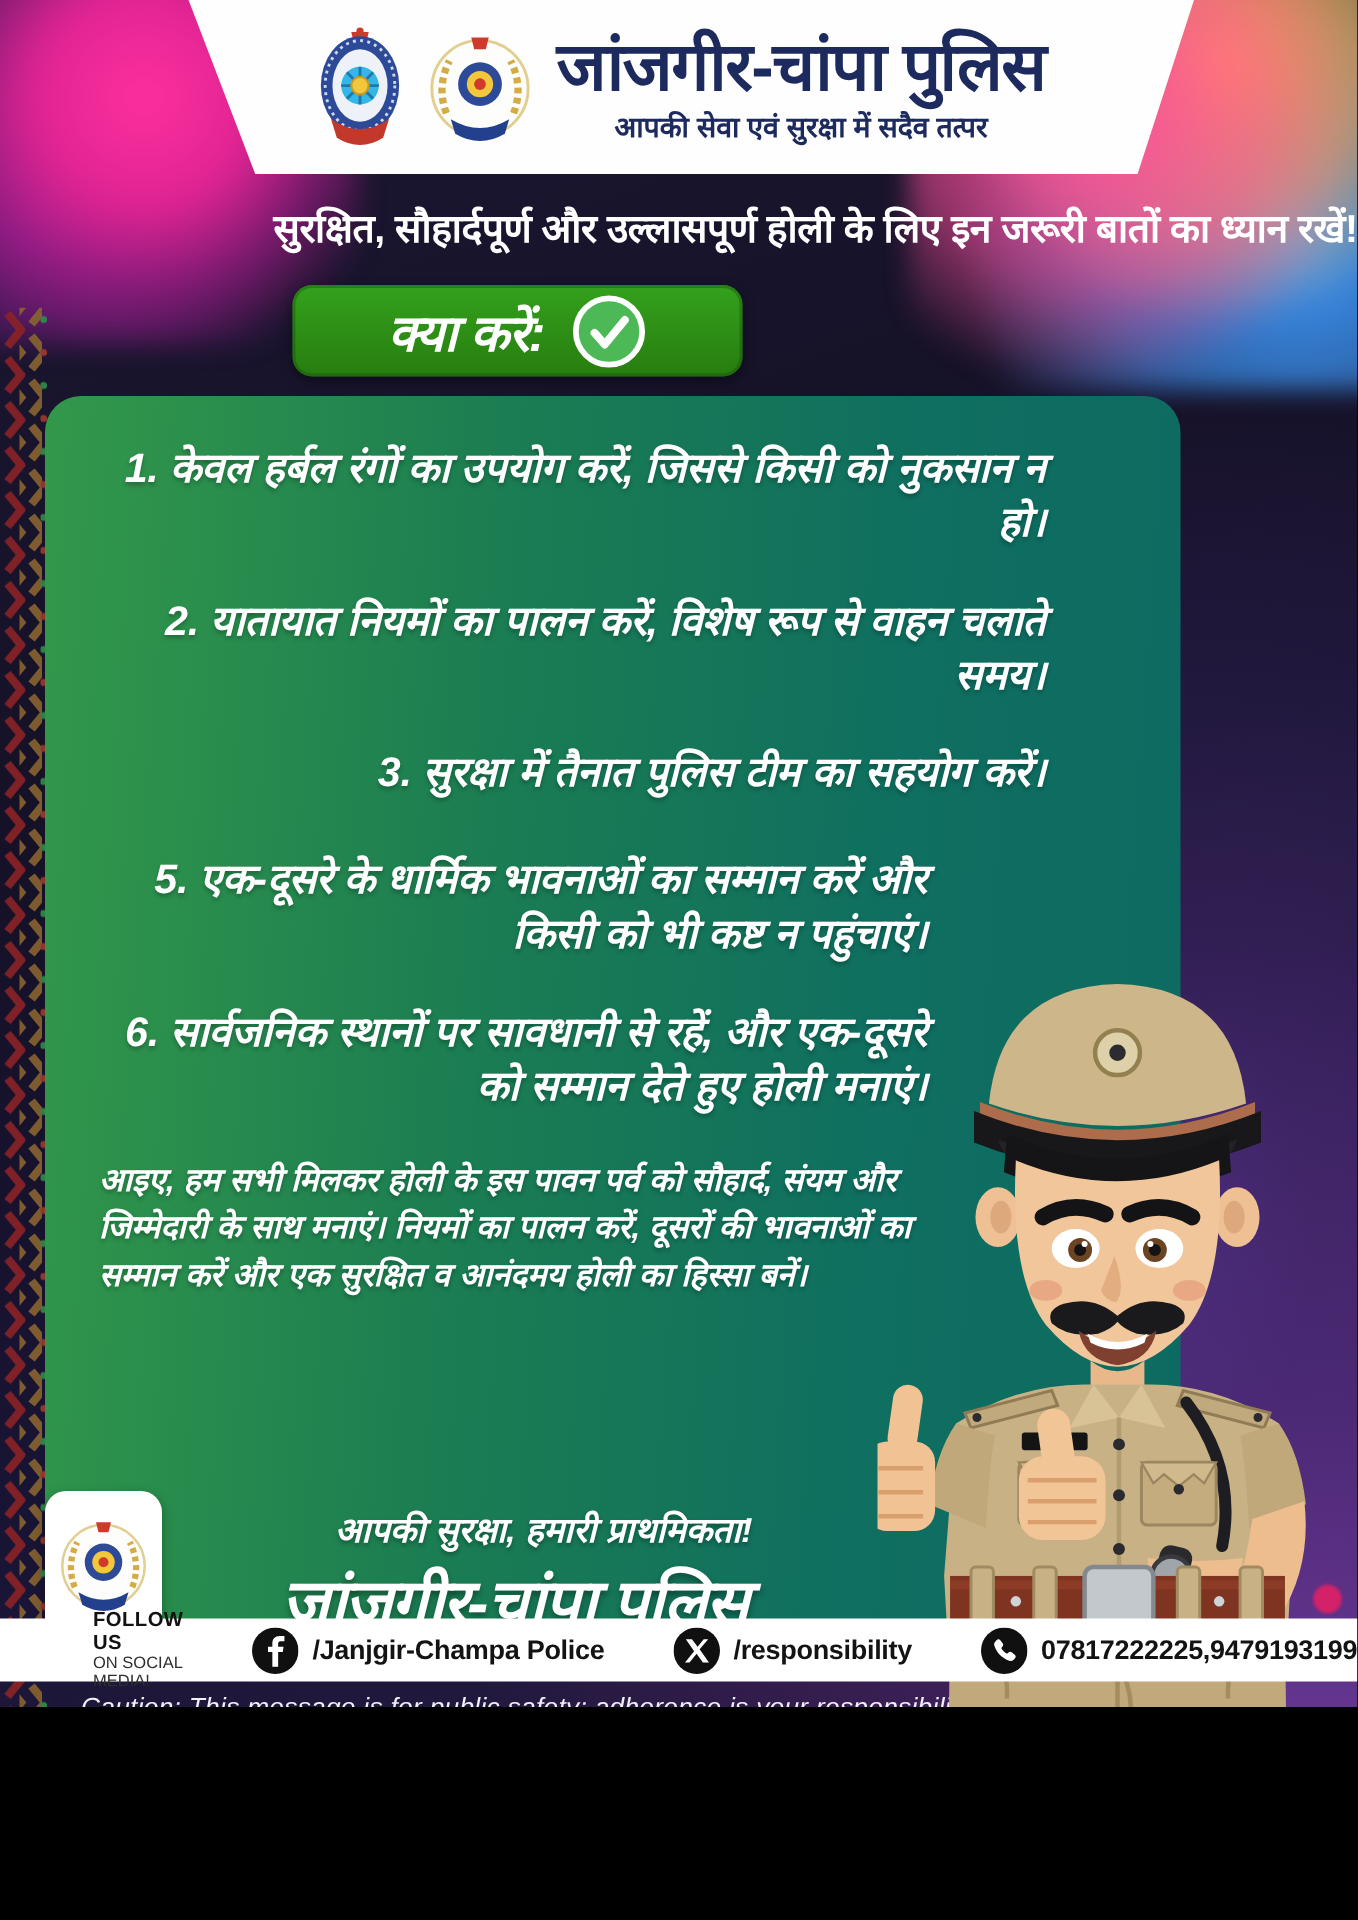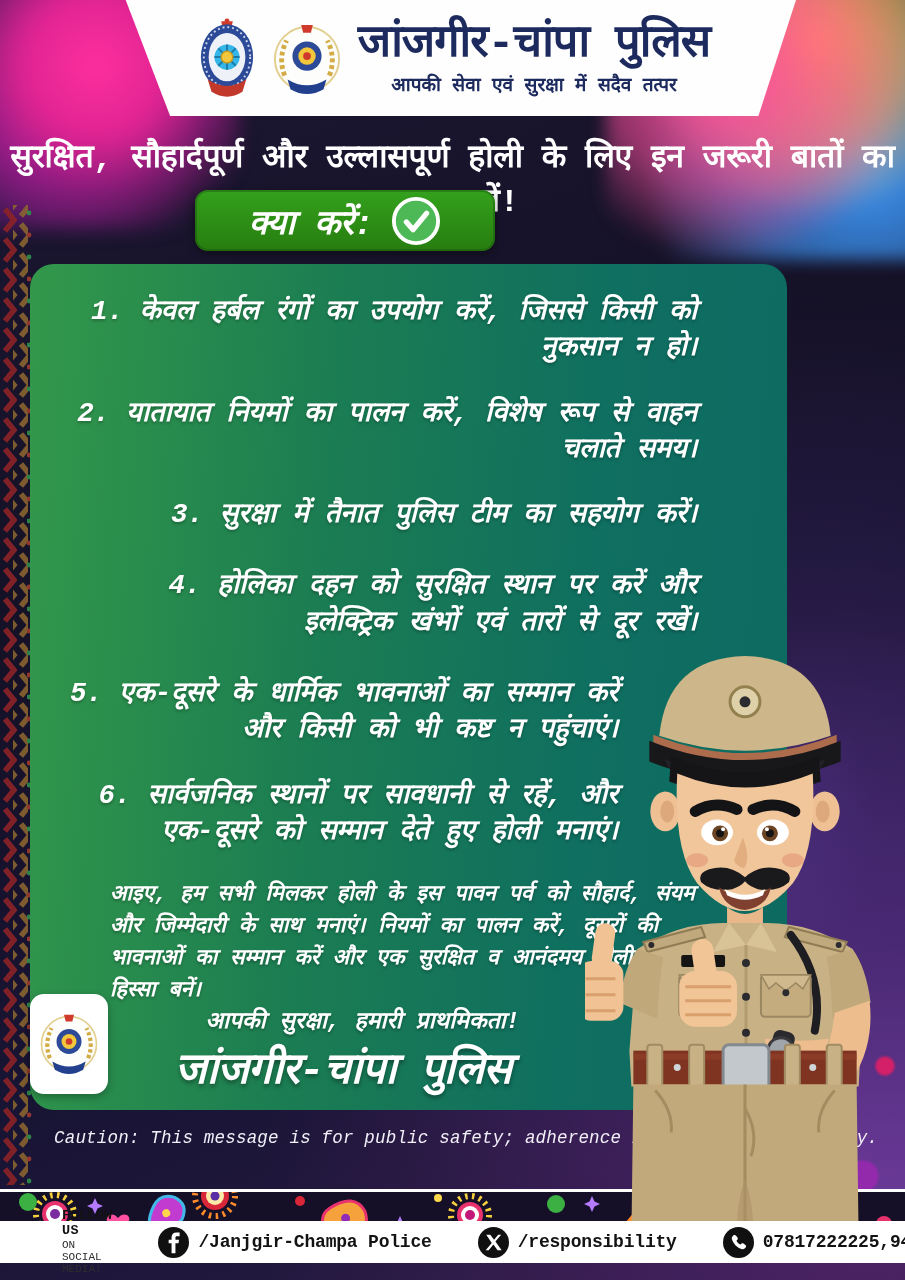--- a/index.html
+++ b/index.html
@@ -4,8 +4,8 @@
 <style>
   html,body{margin:0;padding:0;background:#000;}
   .poster{
-    position:relative;width:905px;height:1280px;overflow:hidden;
-    font-family:Liberation Mono, monospace;
+    position:relative;width:905px;height:1138px;overflow:hidden;
+    font-family:Liberation Sans, sans-serif;
     background:
       radial-gradient(circle at 88% 64%, rgba(70,45,120,.5), transparent 46%),
       radial-gradient(circle at 97% 92%, rgba(150,45,160,.35), transparent 42%),

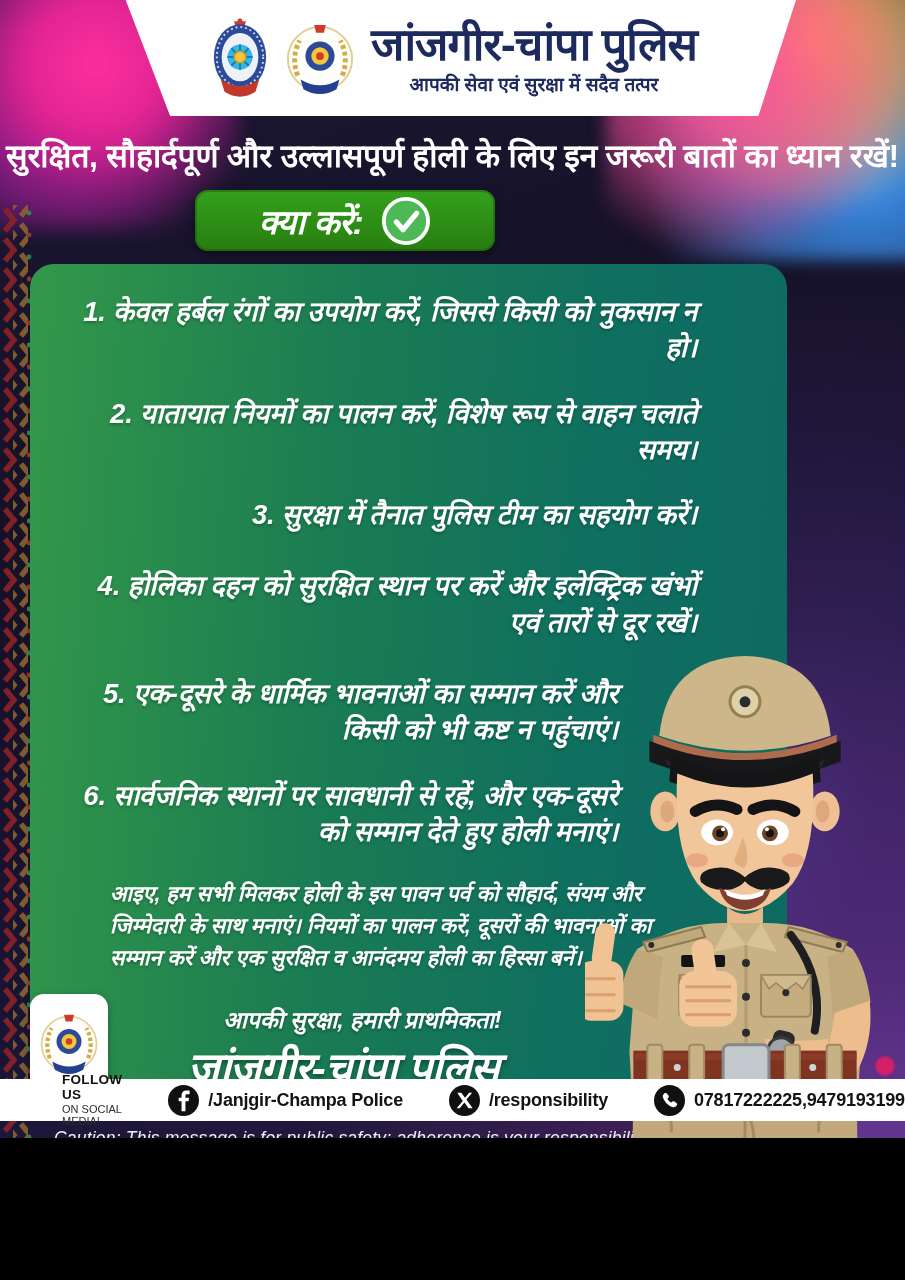--- a/index.html
+++ b/index.html
@@ -46,8 +46,8 @@
   .banner-title{font-size:45px;font-weight:800;color:#1c2a5e;letter-spacing:-1px;line-height:1.05;}
   .banner-sub{font-size:19px;font-weight:700;color:#1c2a5e;margin-top:3px;}
   
-  .headline{position:absolute;left:0;top:133px;width:100%;text-align:center;z-index:4;
-    color:#fff;font-size:32px;font-weight:800;letter-spacing:-.3px;}
+  .headline{position:absolute;left:0;top:133px;width:100%;text-align:right;z-index:4;
+    color:#fff;font-size:26px;font-weight:800;letter-spacing:-.3px;}
   
   .pill{position:absolute;left:195px;top:190px;width:300px;height:61px;z-index:4;border-radius:13px;
     background:linear-gradient(180deg,#34a11d 0%,#277d0f 100%);

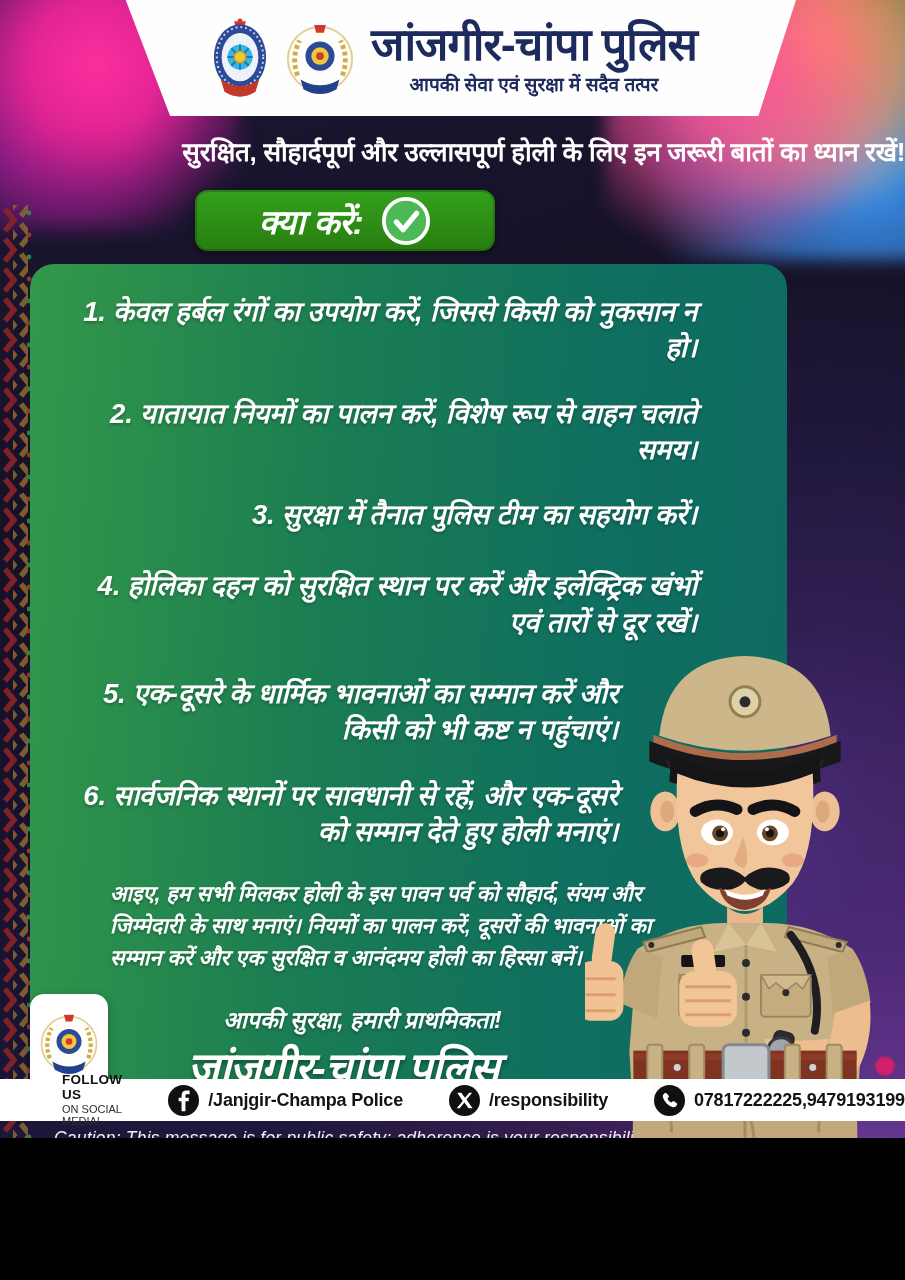--- a/index.html
+++ b/index.html
@@ -170,7 +170,6 @@
       <li class="g-item">1. केवल हर्बल रंगों का उपयोग करें, जिससे किसी को नुकसान न हो।</li>
       <li class="g-item">2. यातायात नियमों का पालन करें, विशेष रूप से वाहन चलाते समय।</li>
       <li class="g-item gap">3. सुरक्षा में तैनात पुलिस टीम का सहयोग करें।</li>
-      <li class="g-item gap">4. होलिका दहन को सुरक्षित स्थान पर करें और इलेक्ट्रिक खंभों एवं तारों से दूर रखें।</li>
       <li class="g-item narrow">5. एक-दूसरे के धार्मिक भावनाओं का सम्मान करें और किसी को भी कष्ट न पहुंचाएं।</li>
       <li class="g-item narrow">6. सार्वजनिक स्थानों पर सावधानी से रहें, और एक-दूसरे को सम्मान देते हुए होली मनाएं।</li>
     </ul>

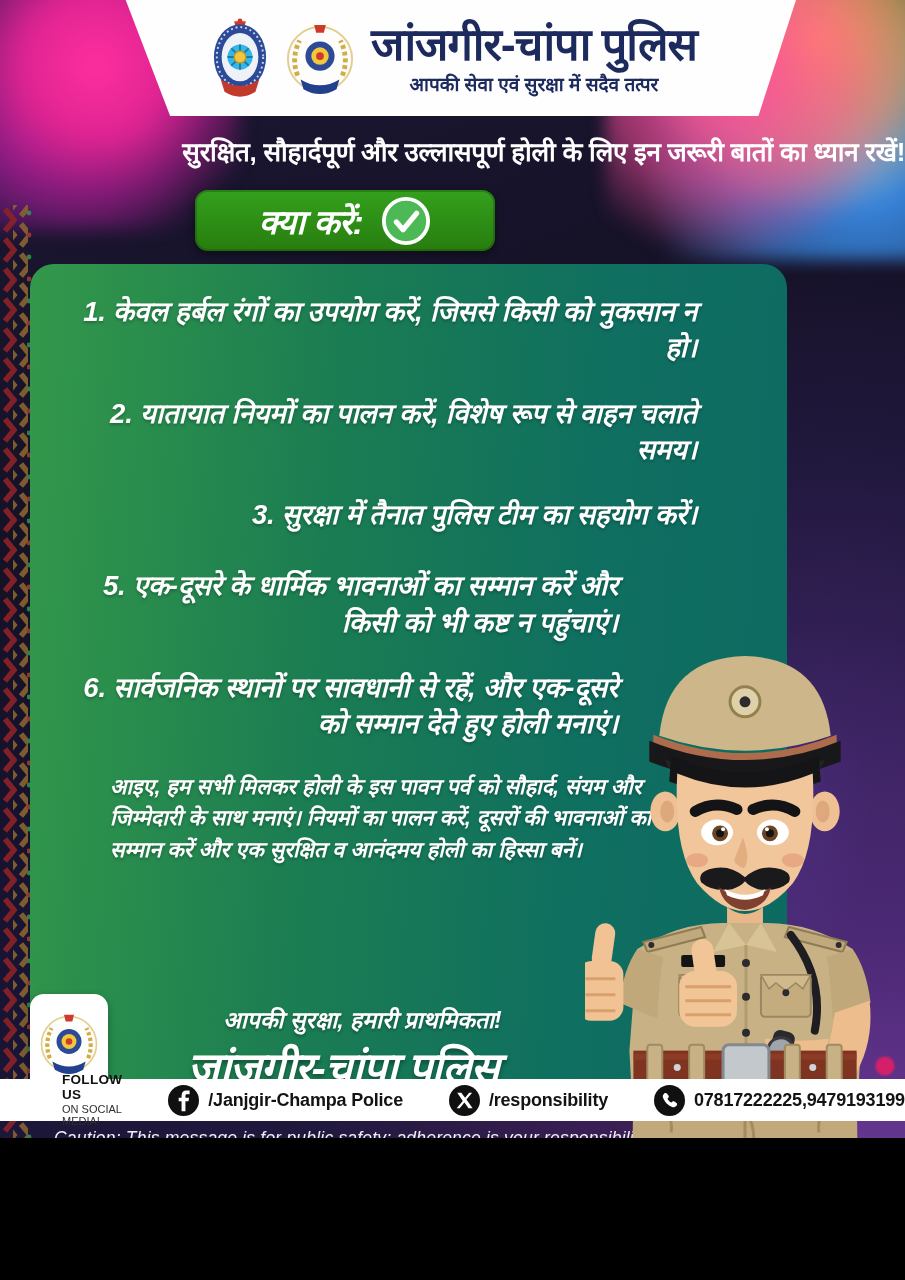--- a/index.html
+++ b/index.html
@@ -65,7 +65,7 @@
   .g-item.gap{margin-bottom:35px;}
   .g-item.narrow{max-width:552px;}
   .closing{color:#fff;font-size:21.5px;font-weight:700;font-style:italic;line-height:1.48;
-    max-width:588px;margin-top:4px;text-shadow:0 2px 3px rgba(0,0,0,.25);margin-left:44px;}
+    max-width:588px;margin-top:4px;text-shadow:0 2px 3px rgba(0,0,0,.25);}
   
   .panel-footer{position:absolute;left:0;bottom:0;width:100%;height:132px;}
   .logo-box{position:absolute;left:0;bottom:16px;width:78px;height:100px;background:#fff;border-radius:14px;

